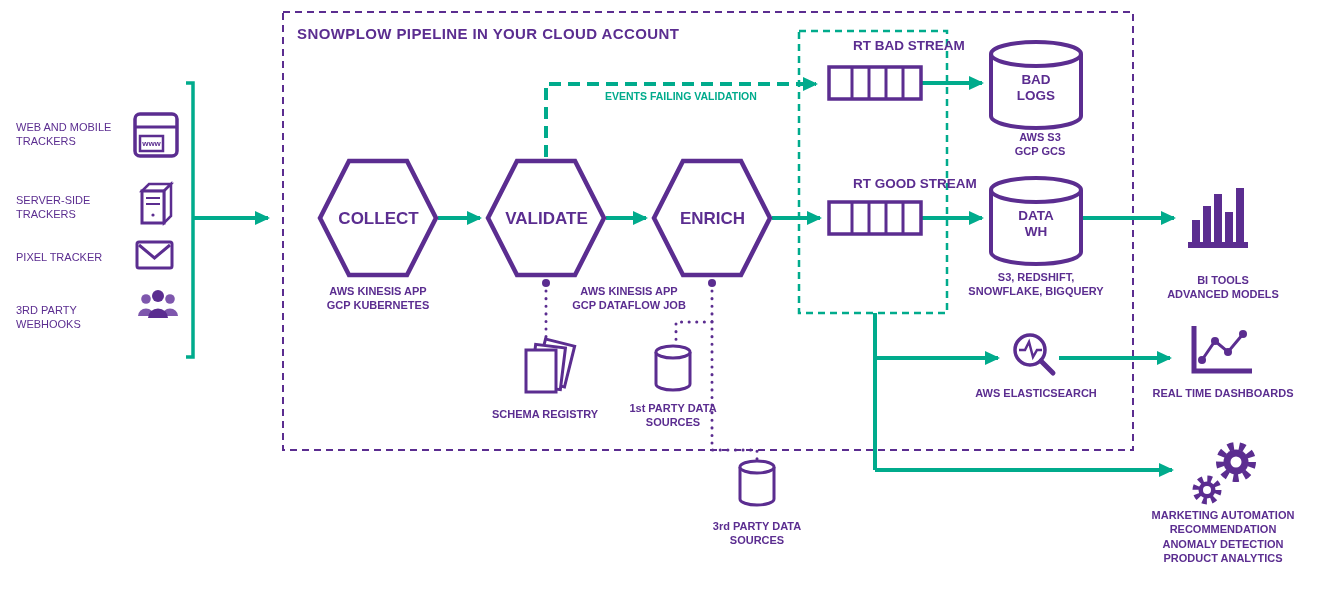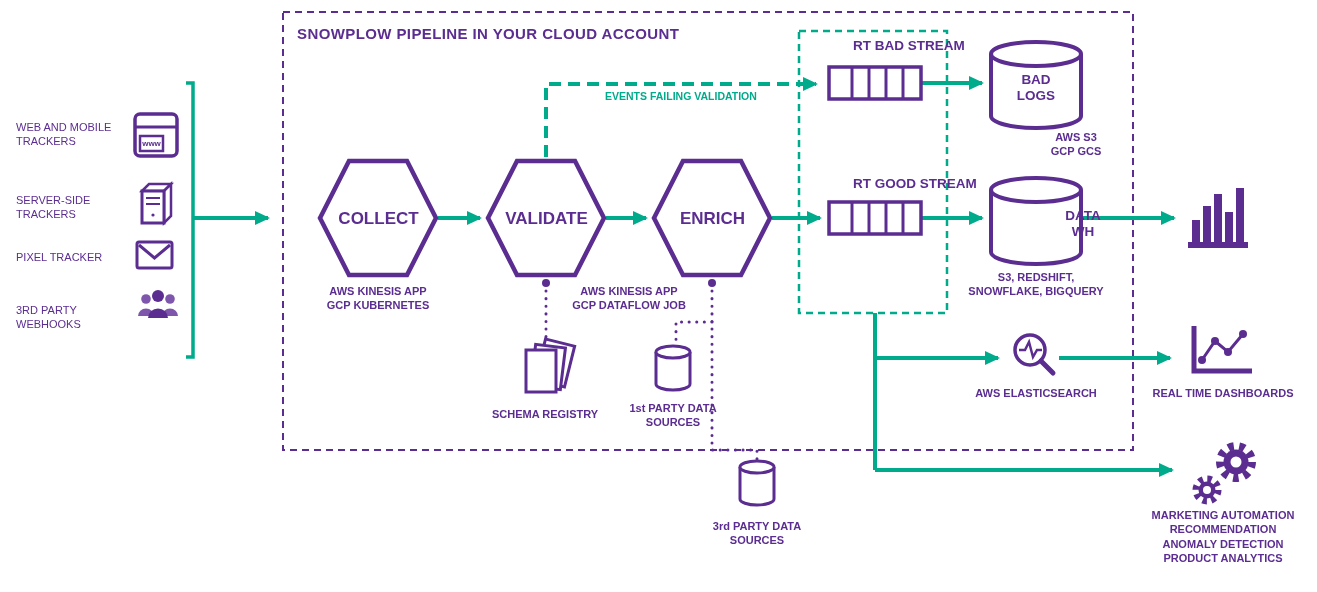--- a/index.html
+++ b/index.html
@@ -201,7 +201,7 @@
 
 <div class="txt cyl" style="left:991px;top:72px;width:90px">BAD
 LOGS</div>
-<div class="txt sub" style="left:1016px;top:130px;width:120px">AWS S3
+<div class="txt sub" style="left:980px;top:130px;width:120px">AWS S3
 GCP GCS</div>
 <div class="txt cyl" style="left:1038px;top:208px;width:90px">DATA
 WH</div>

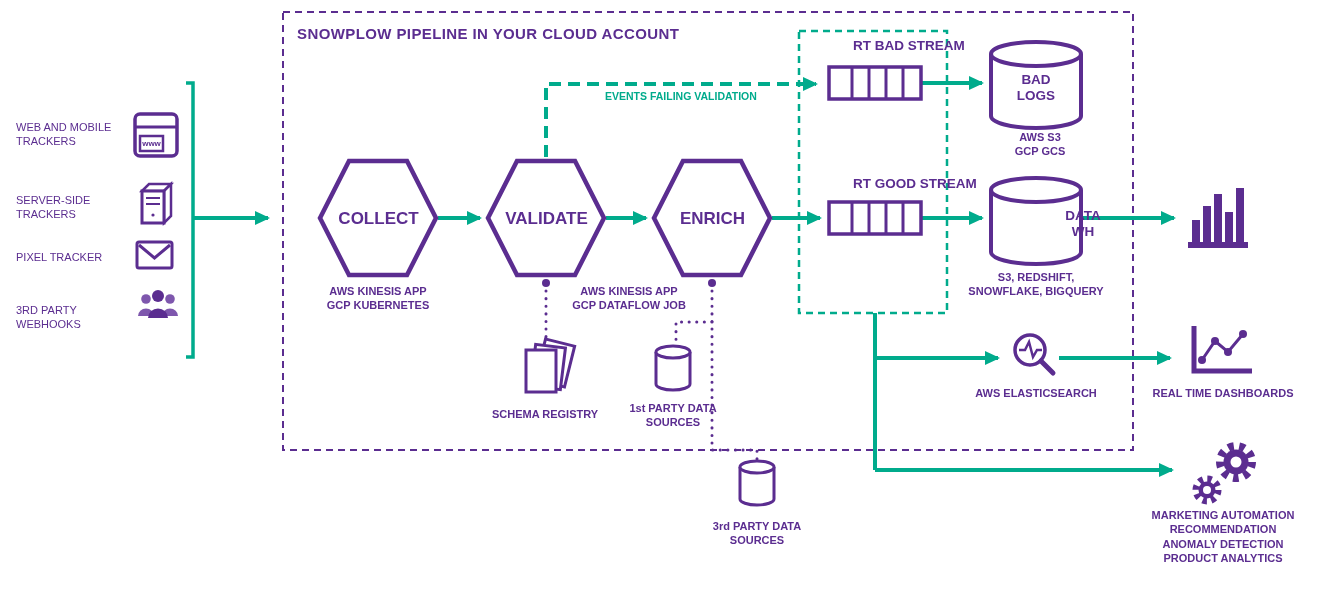--- a/index.html
+++ b/index.html
@@ -203,7 +203,7 @@
 LOGS</div>
 <div class="txt sub" style="left:980px;top:130px;width:120px">AWS S3
 GCP GCS</div>
-<div class="txt cyl" style="left:1038px;top:208px;width:90px">DATA
+<div class="txt cyl" style="left:991px;top:208px;width:90px">DATA
 WH</div>
 <div class="txt sub" style="left:956px;top:270px;width:160px">S3, REDSHIFT,
 SNOWFLAKE, BIGQUERY</div>

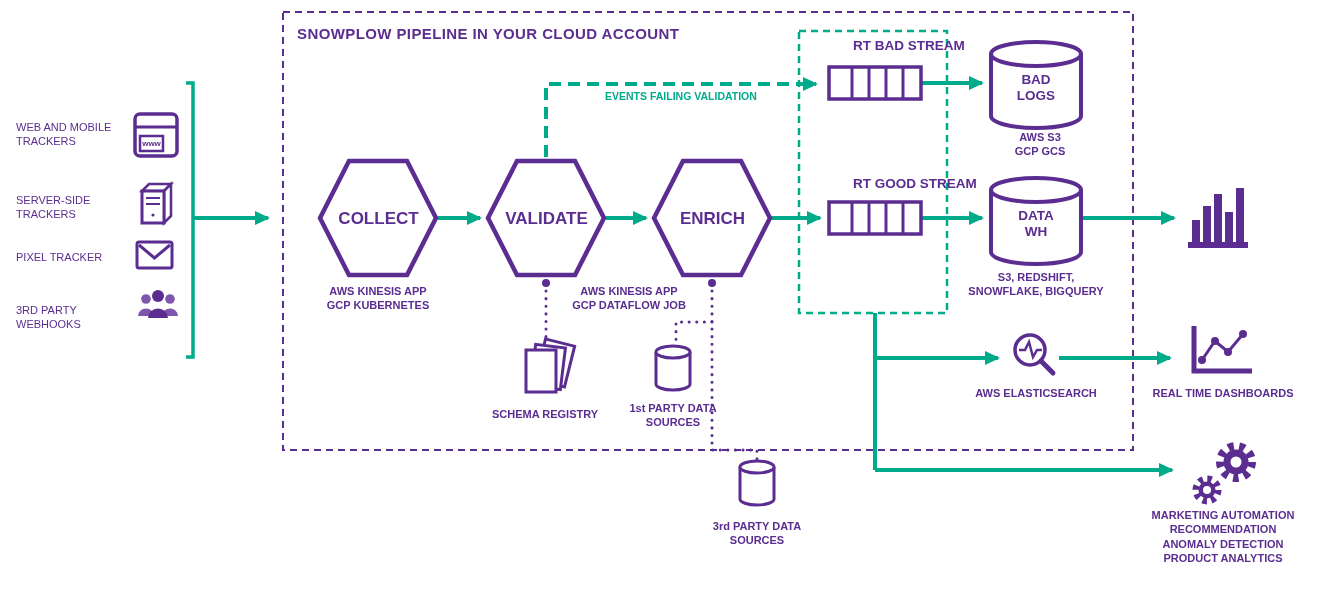--- a/index.html
+++ b/index.html
@@ -208,6 +208,8 @@
 <div class="txt sub" style="left:956px;top:270px;width:160px">S3, REDSHIFT,
 SNOWFLAKE, BIGQUERY</div>
 
+<div class="txt sub" style="left:1140px;top:273px;width:166px">BI TOOLS
+ADVANCED MODELS</div>
 <div class="txt sub" style="left:956px;top:386px;width:160px">AWS ELASTICSEARCH</div>
 <div class="txt sub" style="left:1140px;top:386px;width:166px">REAL TIME DASHBOARDS</div>
 <div class="txt sub" style="left:1133px;top:508px;width:180px">MARKETING AUTOMATION

